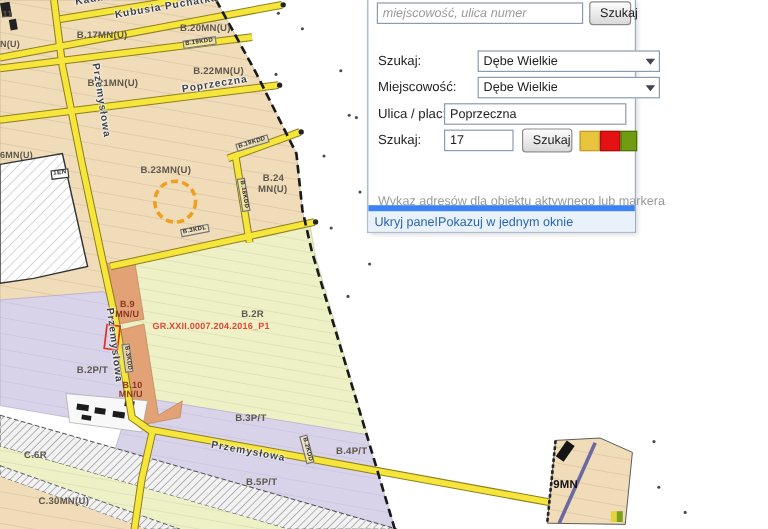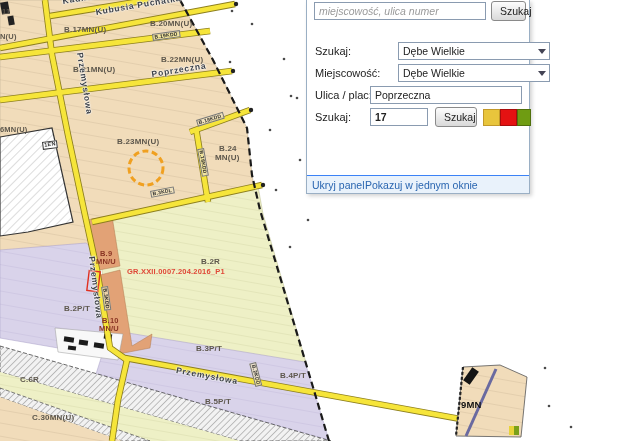--- a/index.html
+++ b/index.html
@@ -229,7 +229,7 @@
   <input class="inp" style="left: 63px; top: 86px; width: 152px;" type="text" value="Poprzeczna">
 
   <div class="lbl" style="top:111px">Szukaj:</div>
-  <input class="inp" style="left: 63px; top: 108px; width: 58px; font-weight: bold;" type="text" value="17">
+  <input class="inp" style="left: 63px; top: 108px; width: 58px;" type="text" value="17">
   <button class="btn" style="left:128px;top:107px;width:42px">Szukaj</button>
   <div class="swatch" style="left:176px;background:#e8c53c;border:1px solid #c2992a"></div>
   <div class="swatch" style="left:193px;background:#e41212;border:1px solid #a80d0d"></div>

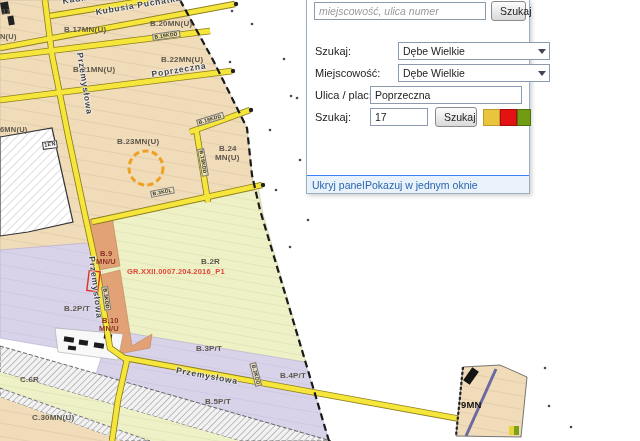--- a/index.html
+++ b/index.html
@@ -235,6 +235,7 @@
   <div class="swatch" style="left:193px;background:#e41212;border:1px solid #a80d0d"></div>
   <div class="swatch" style="left:210px;width:12px;background:#6f9c12;border:1px solid #50700c"></div>
 
+  <div class="note" style="top:162px">Wykaz adresów dla obiektu aktywnego lub markera</div>
 
   <div id="footer">
     <span style="left:5px">Ukryj panel</span>

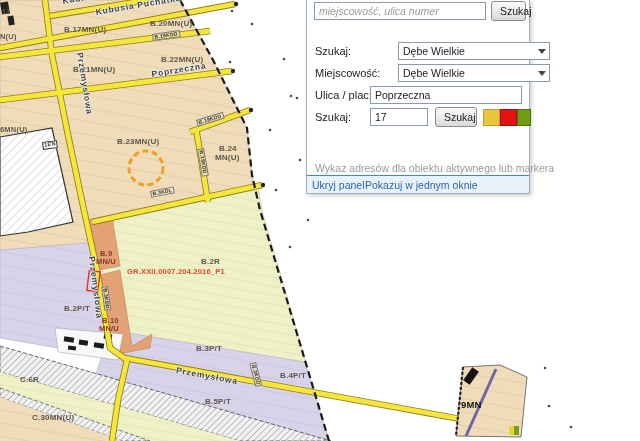--- a/index.html
+++ b/index.html
@@ -40,7 +40,7 @@
   .note{position:absolute;left:8px;font-size:10.5px;color:#9a9a9a;white-space:nowrap;}
   .swatch{position:absolute;width:15px;height:15px;top:109px;}
   #footer{position:absolute;left:0;right:0;bottom:0;height:17px;background:#e9f2fb;
-     border-top:1px solid #3b82f6;}
+     border-top:5px solid #3b82f6;}
   #footer span{position:absolute;top:3px;font-size:10.5px;color:#2a66b0;cursor:pointer;}
 </style>
 </head>

